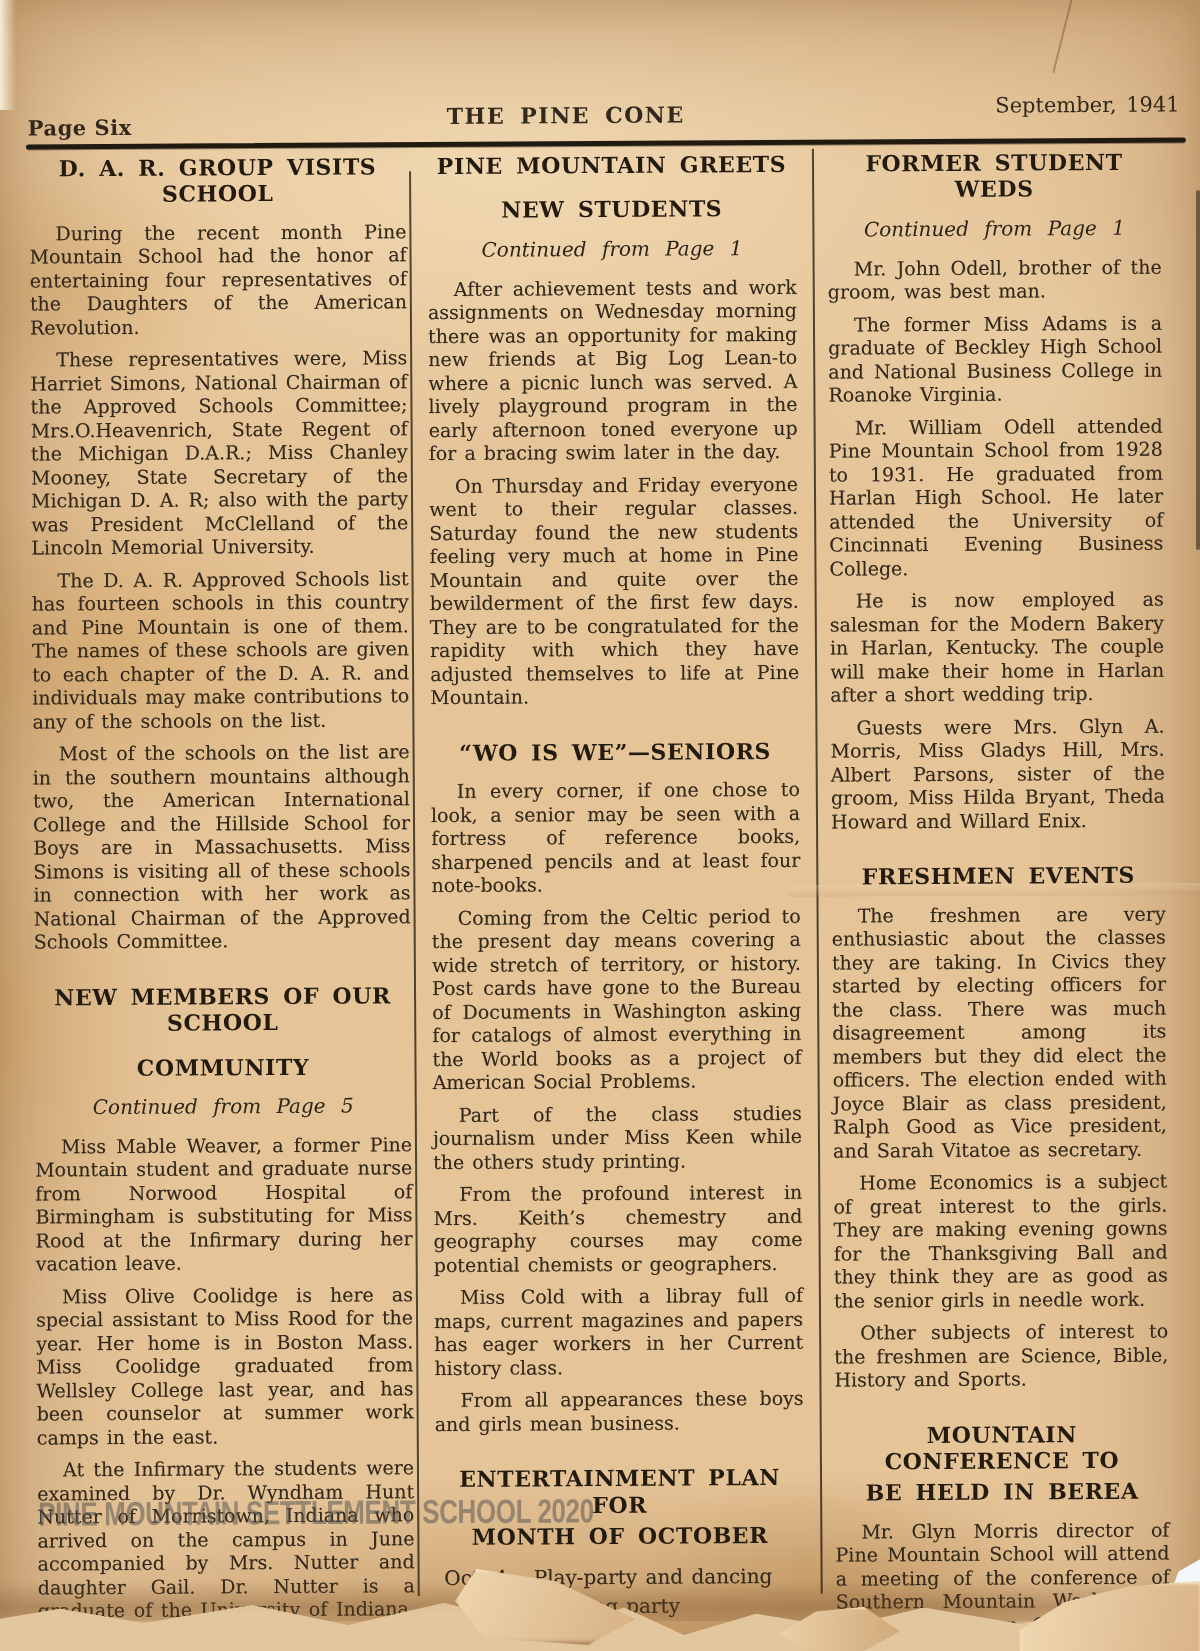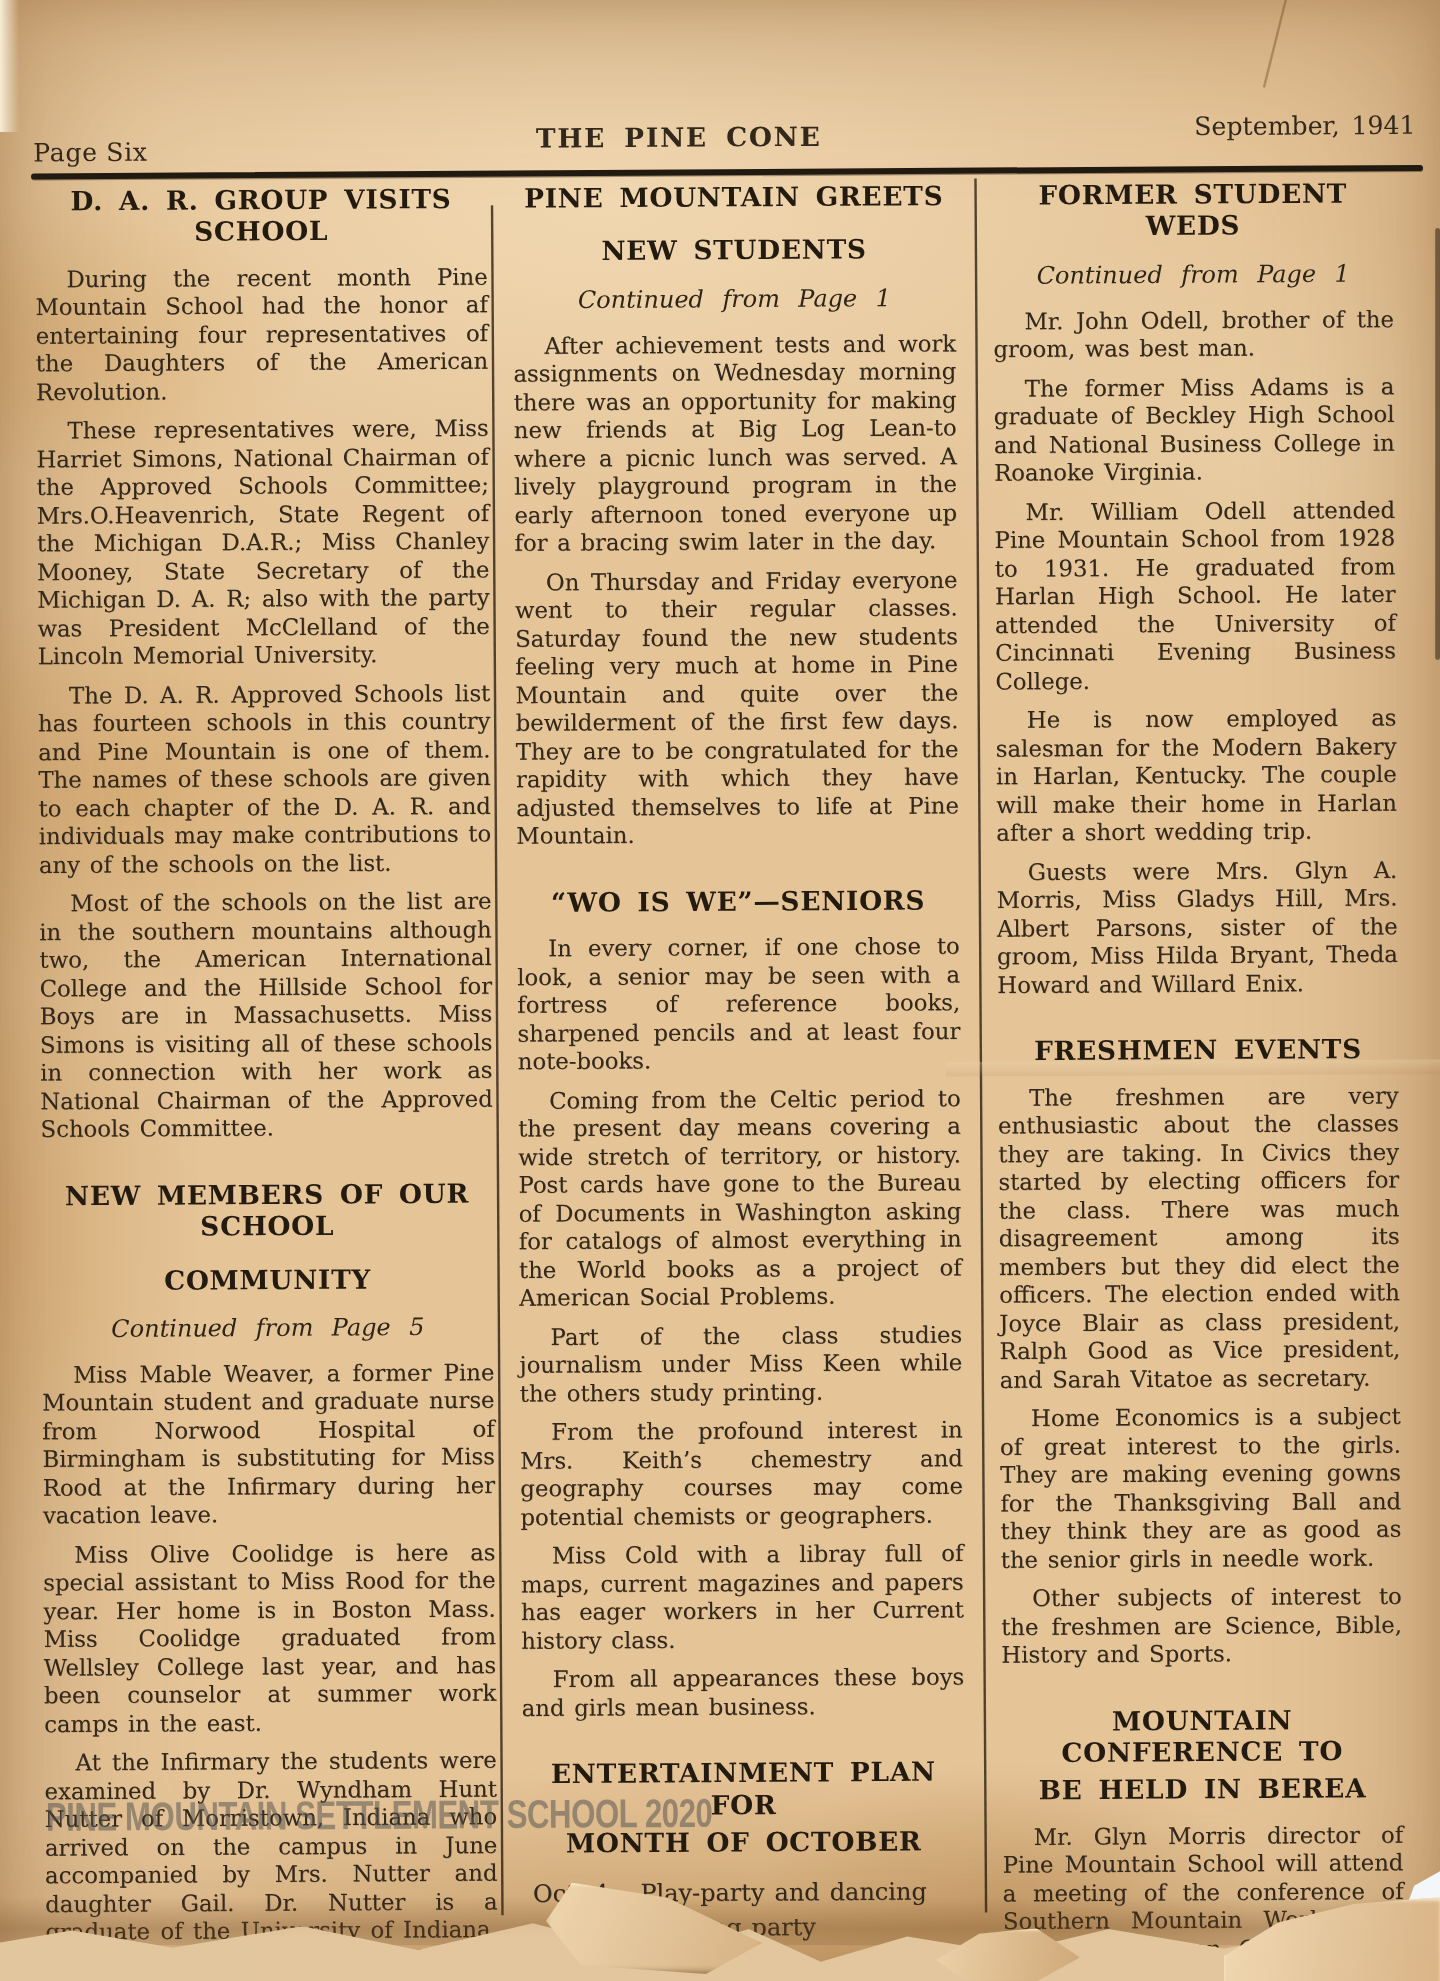--- a/index.html
+++ b/index.html
@@ -21,7 +21,7 @@
   .content{position:absolute;inset:0;transform:rotate(-0.35deg);transform-origin:600px 820px;}
 
   
-  .pgnum{position:absolute;left:32px;top:112px;font-size:21px;letter-spacing:0.5px;}
+  .pgnum{position:absolute;left:32px;top:112px;font-size:21px;letter-spacing:0.5px;font-weight:bold;}
   .masthead{position:absolute;left:0;right:60px;top:102px;text-align:center;font-weight:bold;font-size:22px;letter-spacing:1.5px;word-spacing:6px;}
   .hdate{position:absolute;right:16px;top:96px;font-size:21px;word-spacing:3px;}
   .hrule{position:absolute;left:30px;right:10px;top:141px;height:5px;background:#211a10;border-radius:3px;box-shadow:0 1px 0 rgba(33,26,16,0.4);}

